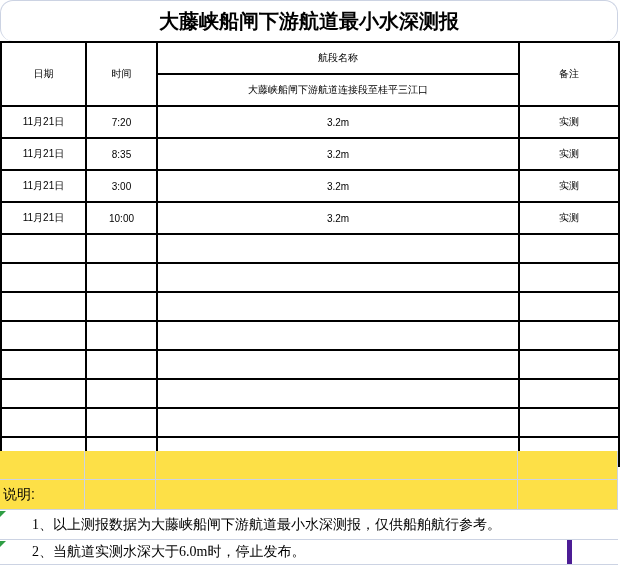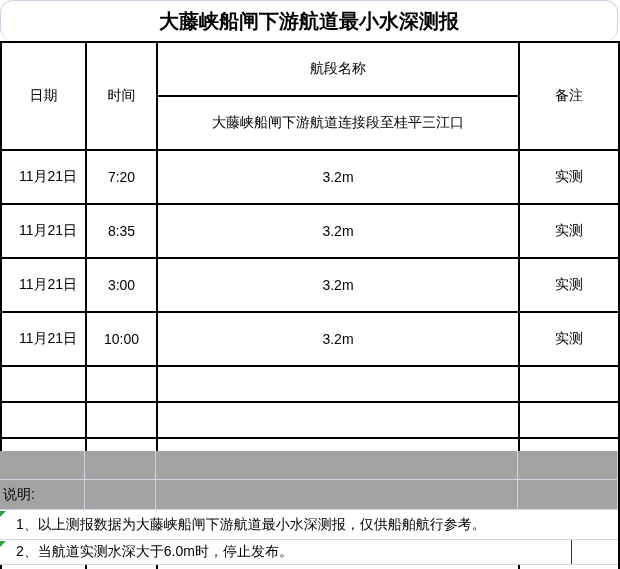--- a/index.html
+++ b/index.html
@@ -40,10 +40,10 @@
   table.main th, table.main td {
     border: 2px solid #000000;
     font-weight: normal;
-    font-size: 14px;
+    font-size: 10px;
     text-align: center;
     vertical-align: middle;
-    padding: 17px;
+    padding: 8px;
     white-space: nowrap;
     overflow: hidden;
   }

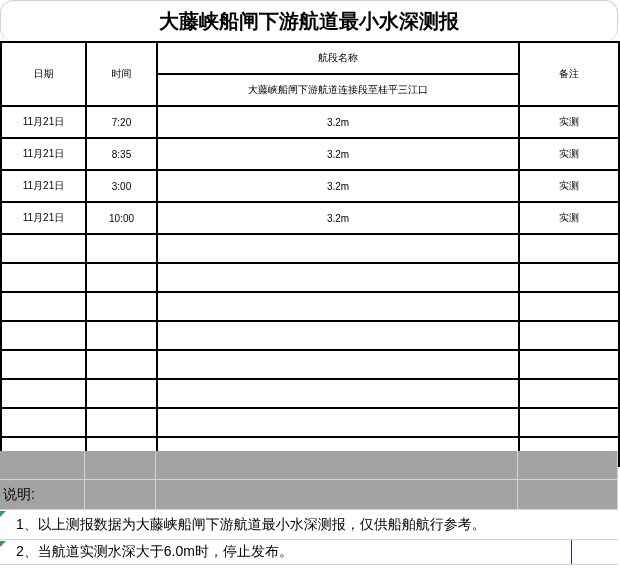--- a/index.html
+++ b/index.html
@@ -56,7 +56,7 @@
     width: 618px;
     display: flex;
     border-bottom: 1px solid #ccd3e3;
-    background: #a3a3a3;
+    background: #fde047;
   }
   .grid-row .gcell { height: 100%; border-right: 1px solid #ccd3e3; }
   .gc1 { width: 85px; }

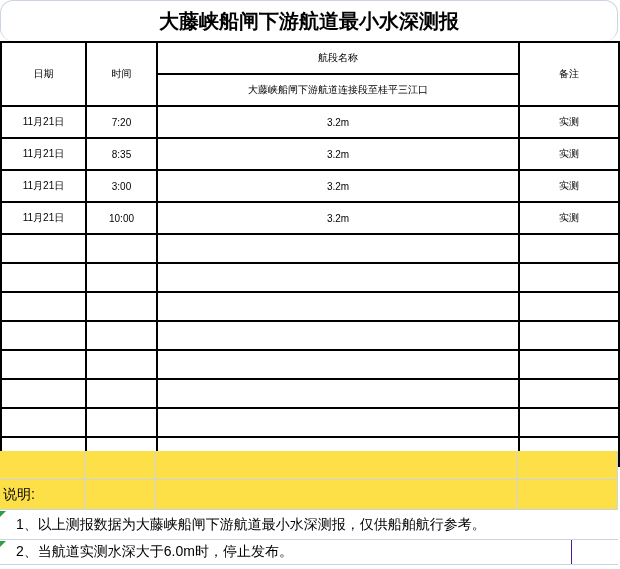--- a/index.html
+++ b/index.html
@@ -79,7 +79,7 @@
   }
   .note-1 { top: 510px; height: 30px; }
   .note-2 { top: 540px; height: 25px; }
-  .note-text { padding-left: 16px; white-space: nowrap; }
+  .note-text { padding-left: 32px; white-space: nowrap; font-family: Liberation Serif, serif; }
   .note-2 .n2cell {
     width: 572px; height: 100%;
     display: flex; align-items: center;

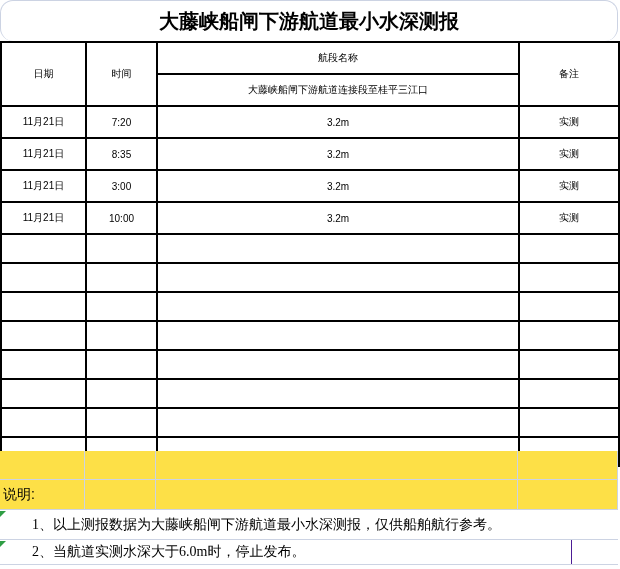--- a/index.html
+++ b/index.html
@@ -83,7 +83,7 @@
   .note-2 .n2cell {
     width: 572px; height: 100%;
     display: flex; align-items: center;
-    border-right: 1px solid #4c1d95;
+    border-right: 5px solid #4c1d95;
   }
   .err-tri {
     position: absolute;

